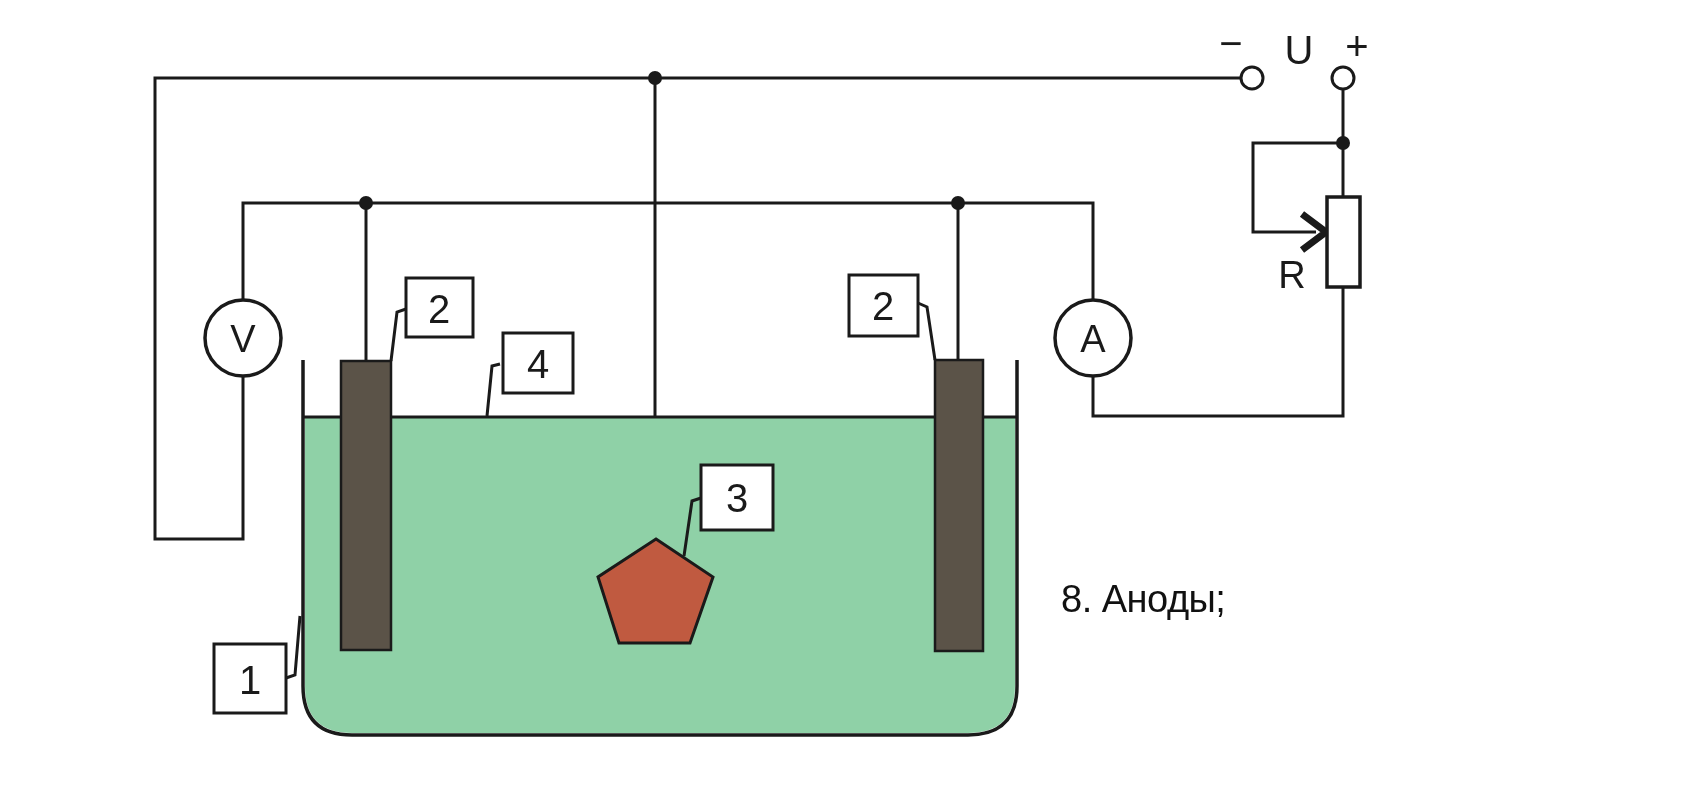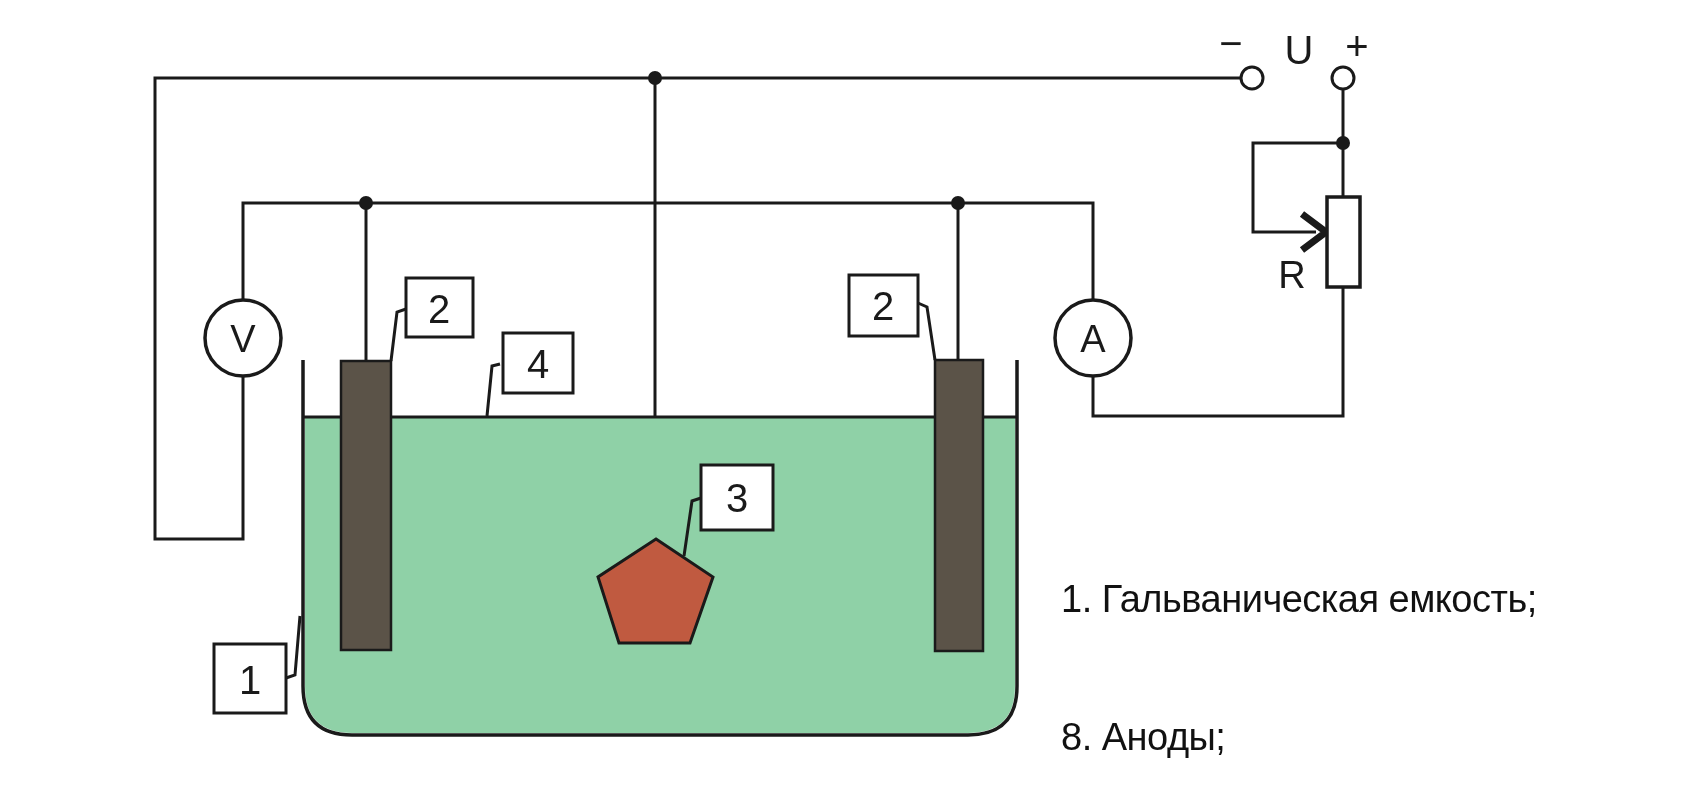--- a/index.html
+++ b/index.html
@@ -115,7 +115,6 @@
   </svg>
 
   <div class="legend">
-    <div>1. Гальваническая емкость;</div>
     <div>8. Аноды;</div>
     
     

